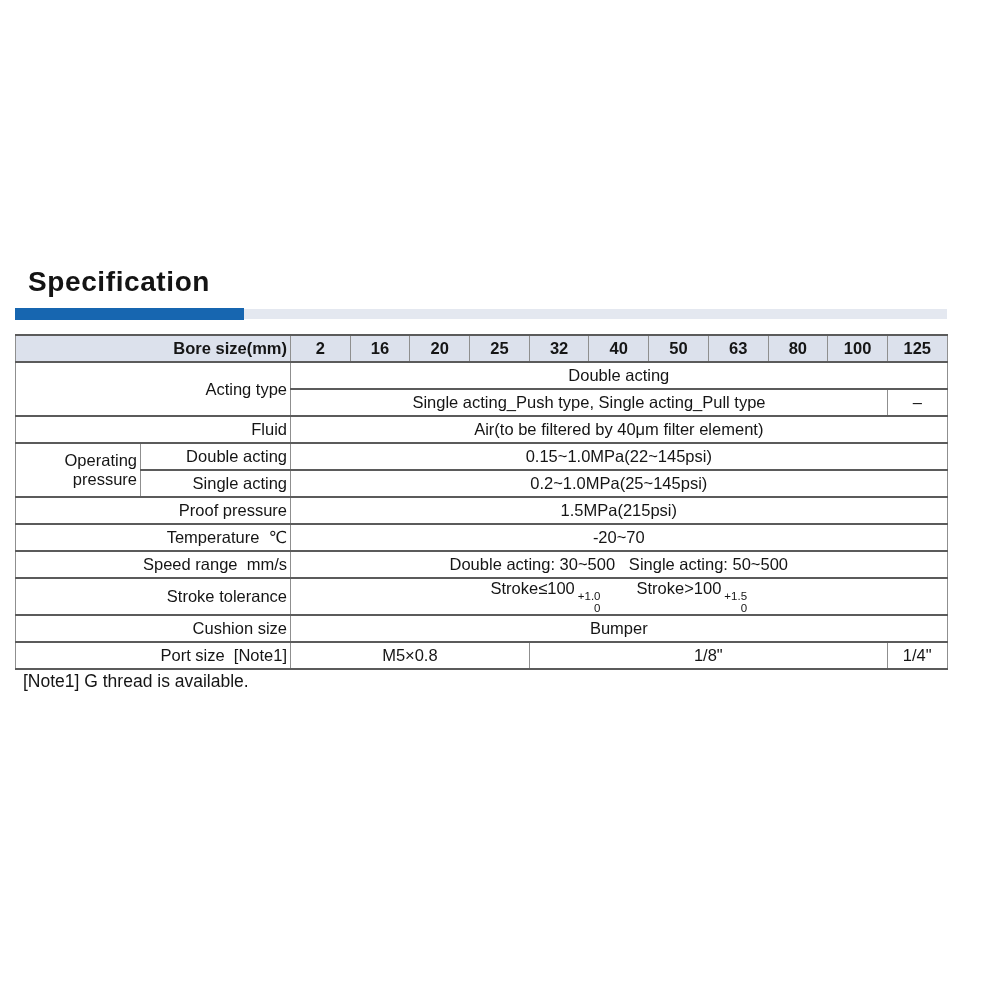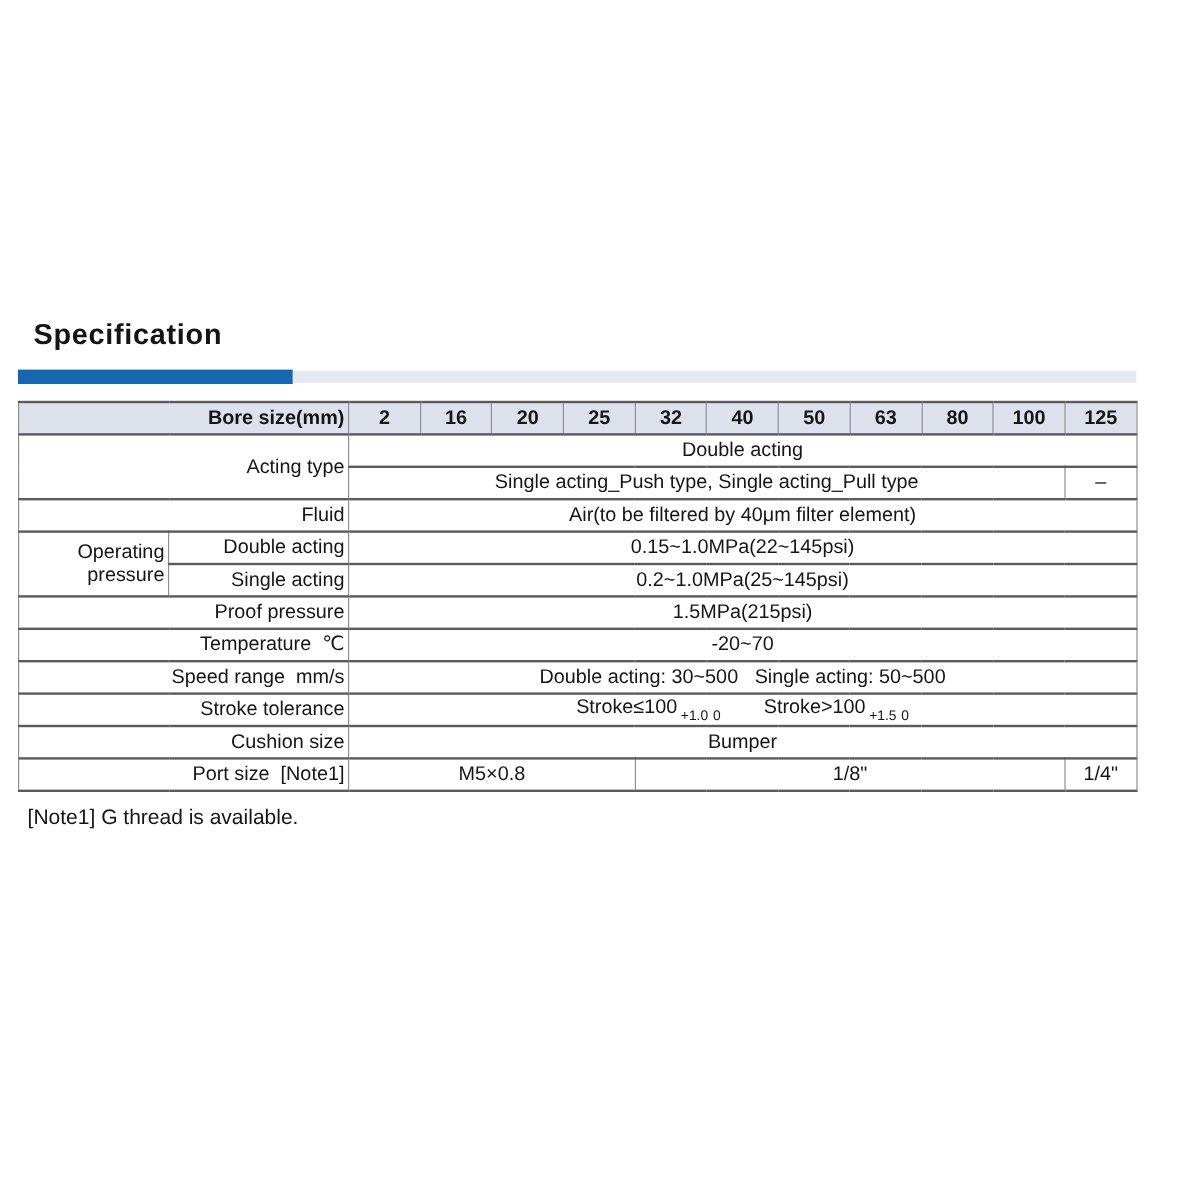--- a/index.html
+++ b/index.html
@@ -10,7 +10,7 @@
   }
   .page-title {
     position:absolute; left:28px; top:266px;
-    font-size:24px; font-weight:700; letter-spacing:.6px; color:#141414;
+    font-size:28px; font-weight:700; letter-spacing:.6px; color:#141414;
   }
   .bar-accent {
     position:absolute; left:15px; top:308px; width:229px; height:12px;

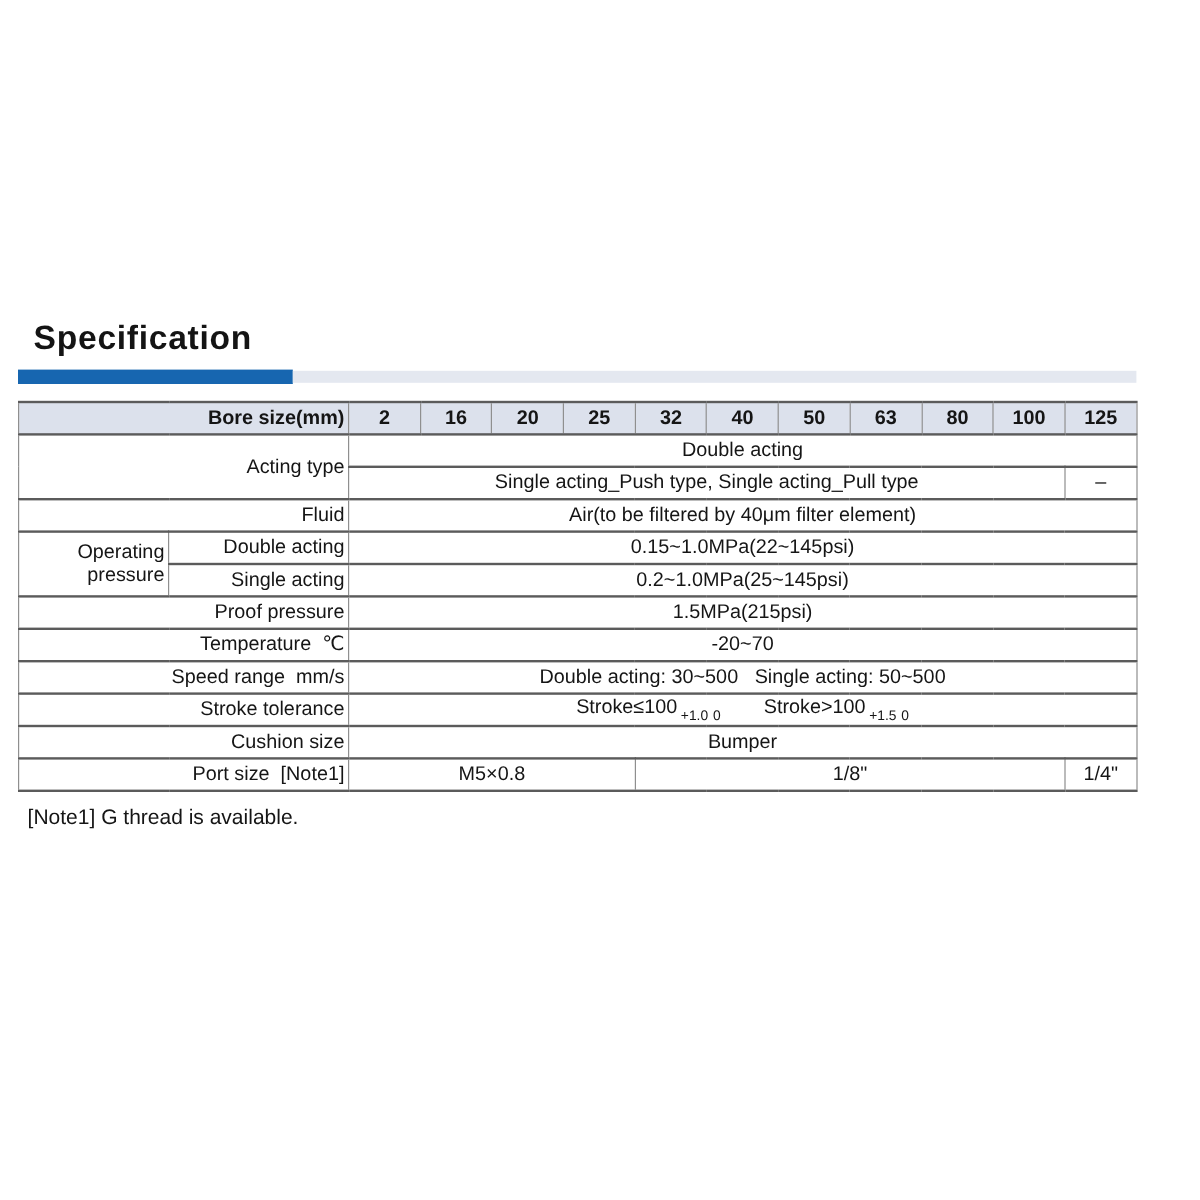--- a/index.html
+++ b/index.html
@@ -41,7 +41,7 @@
   .col-label-b { width:150px; }
   .col-bore    { width:59.7px; }
   .tol {
-    display:inline-flex; flex-direction:row; align-items:center;
+    display:inline-flex; flex-direction:column; align-items:flex-end;
     vertical-align:-6px; line-height:1.05; font-size:11.5px; margin-left:3px;
   }
   .tol .b { padding-left:4px; }

